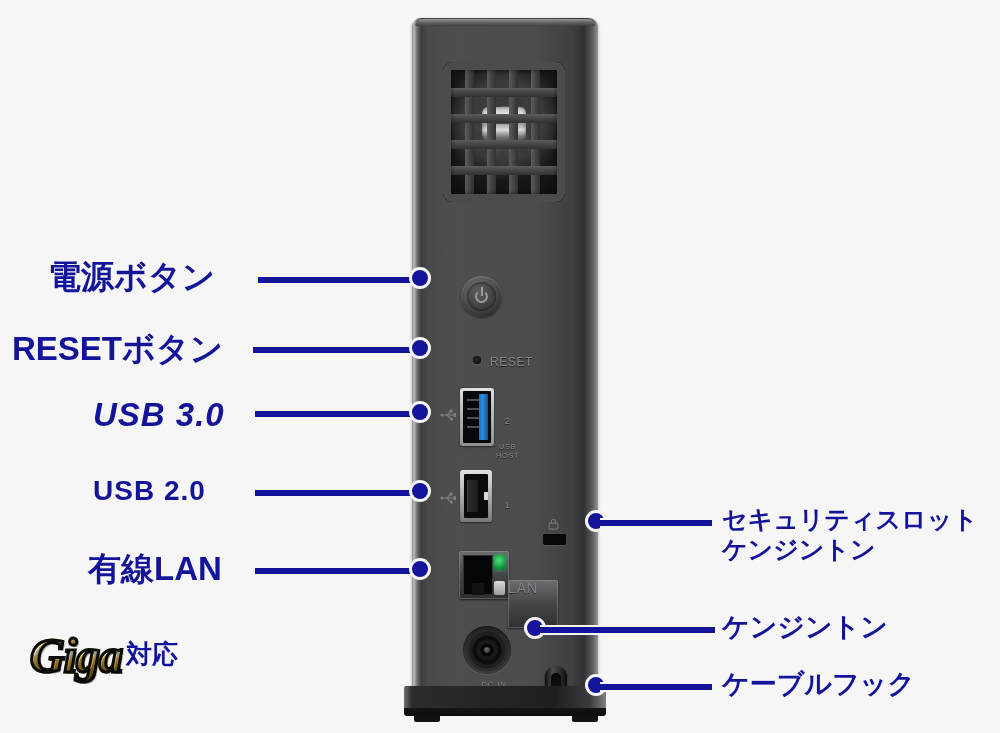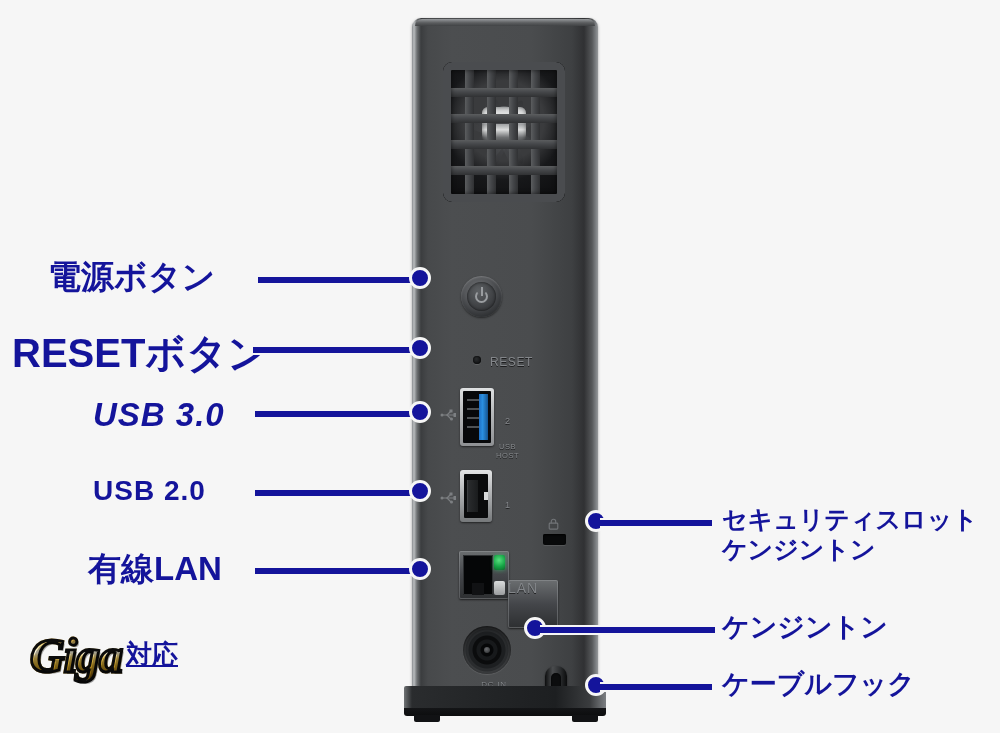--- a/index.html
+++ b/index.html
@@ -597,7 +597,7 @@
   <div class="leader" style="left:258px; top:275px; width:160px;"></div>
   <div class="dot" style="left:409px; top:267px;"></div>
 
-  <div class="callout-label" style="left:12px; top:330px; font-size:40px;">RESETボタン</div>
+  <div class="callout-label" style="left:12px; top:330px; font-size:33px;">RESETボタン</div>
   <div class="leader" style="left:253px; top:345px; width:165px;"></div>
   <div class="dot" style="left:409px; top:337px;"></div>
 

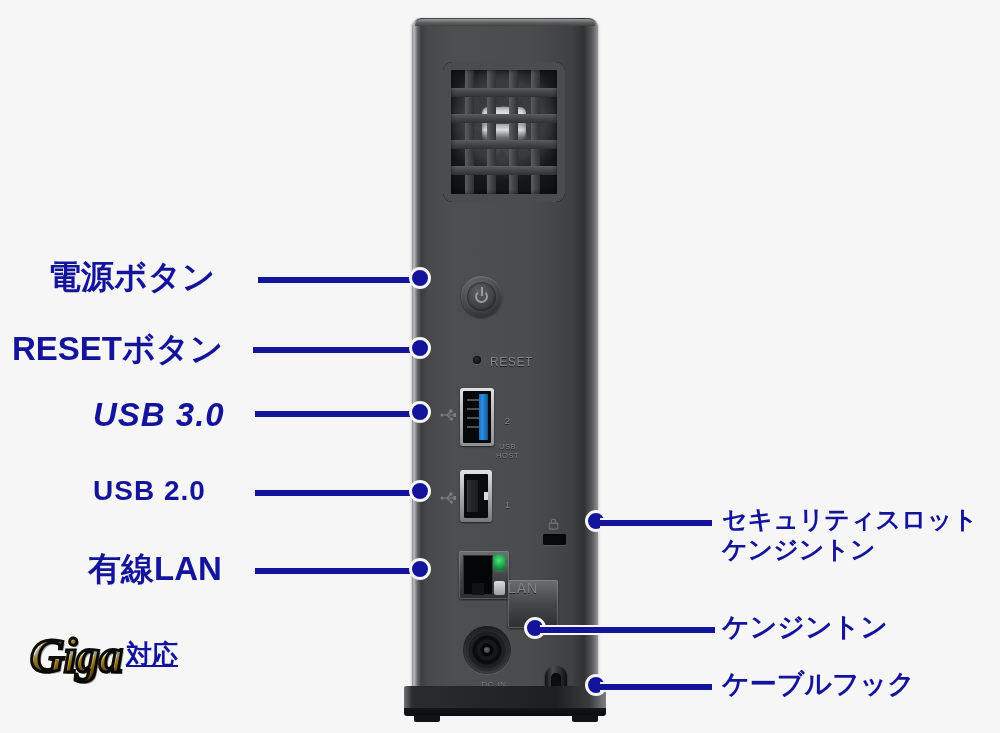--- a/index.html
+++ b/index.html
@@ -481,7 +481,6 @@
     text-shadow:
       1.5px 0 0 #f6f6f6, -1.5px 0 0 #f6f6f6,
       0 1.5px 0 #f6f6f6, 0 -1.5px 0 #f6f6f6;
-    text-decoration: underline;
   }
 </style>
 </head>

